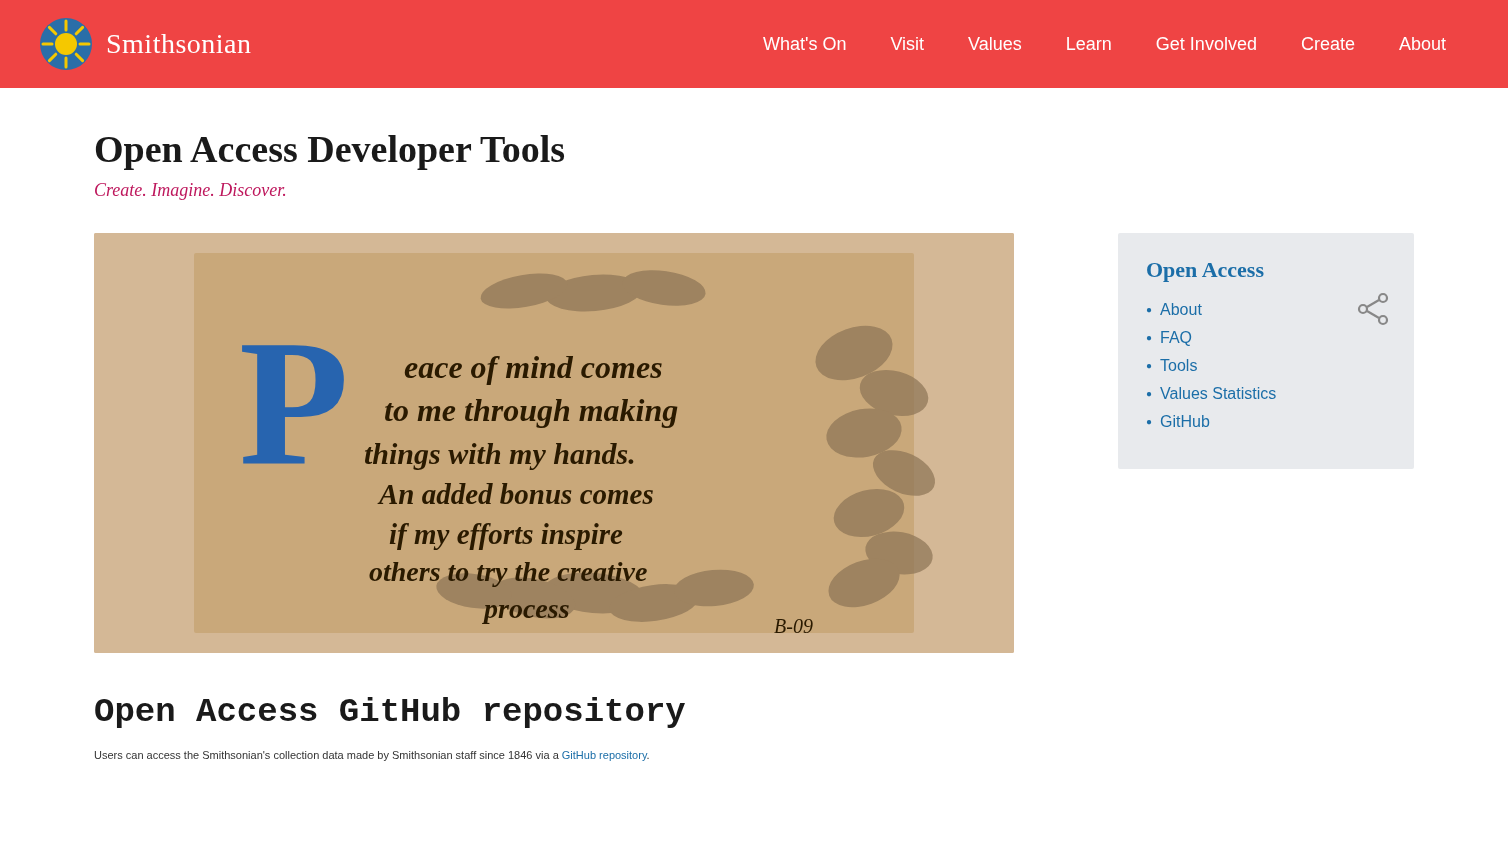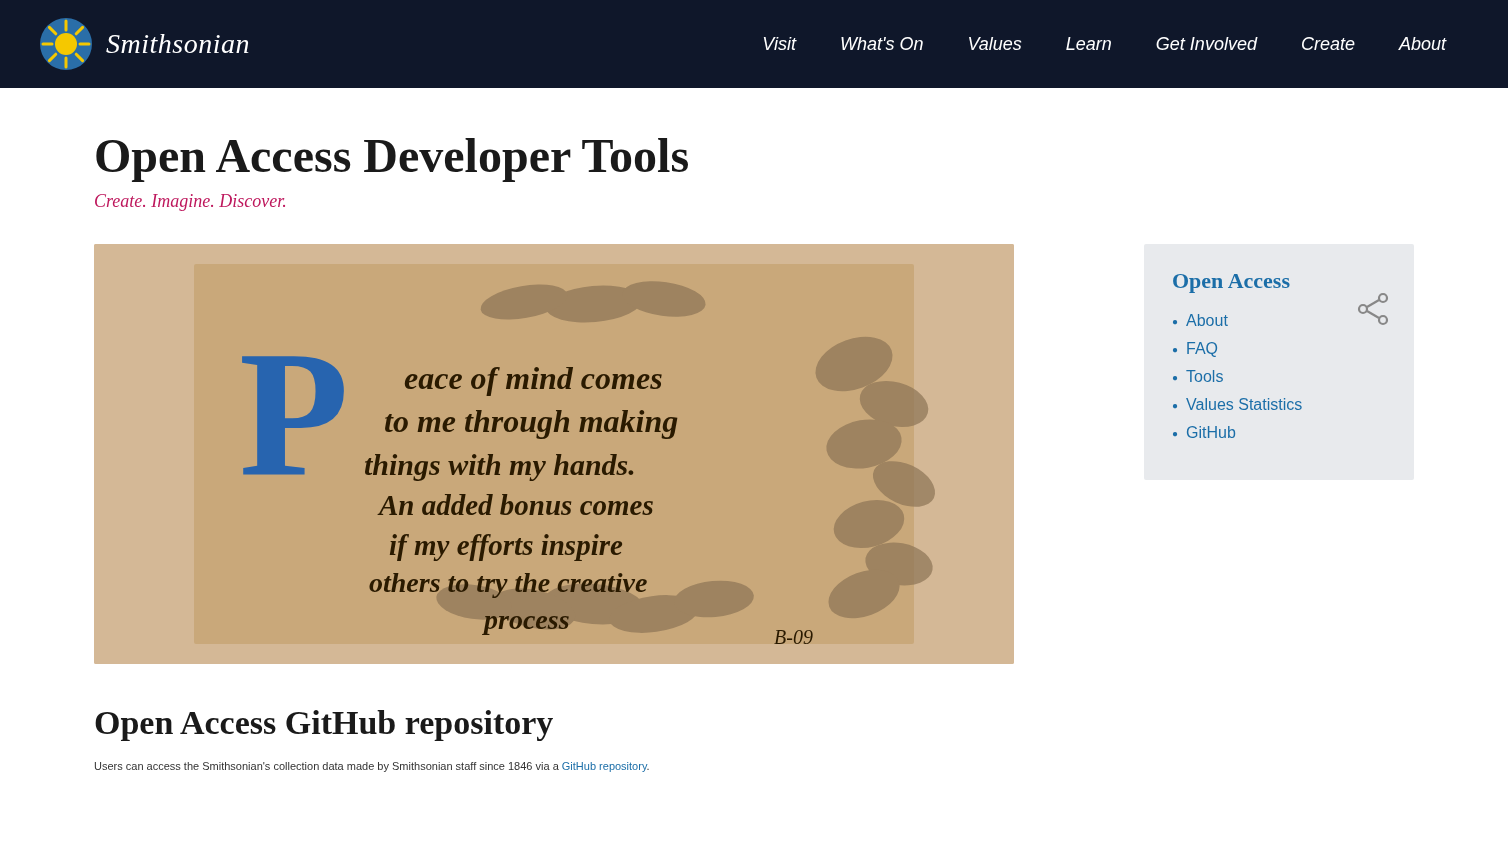--- a/index.html
+++ b/index.html
@@ -7,12 +7,11 @@
 
     
     header {
-      background: #0f172a;
+      background: #ef4444;
       height: 88px;
       display: flex;
       align-items: center;
       padding: 0 40px;
-      font-style: italic;
     }
     .logo-area {
       display: flex;

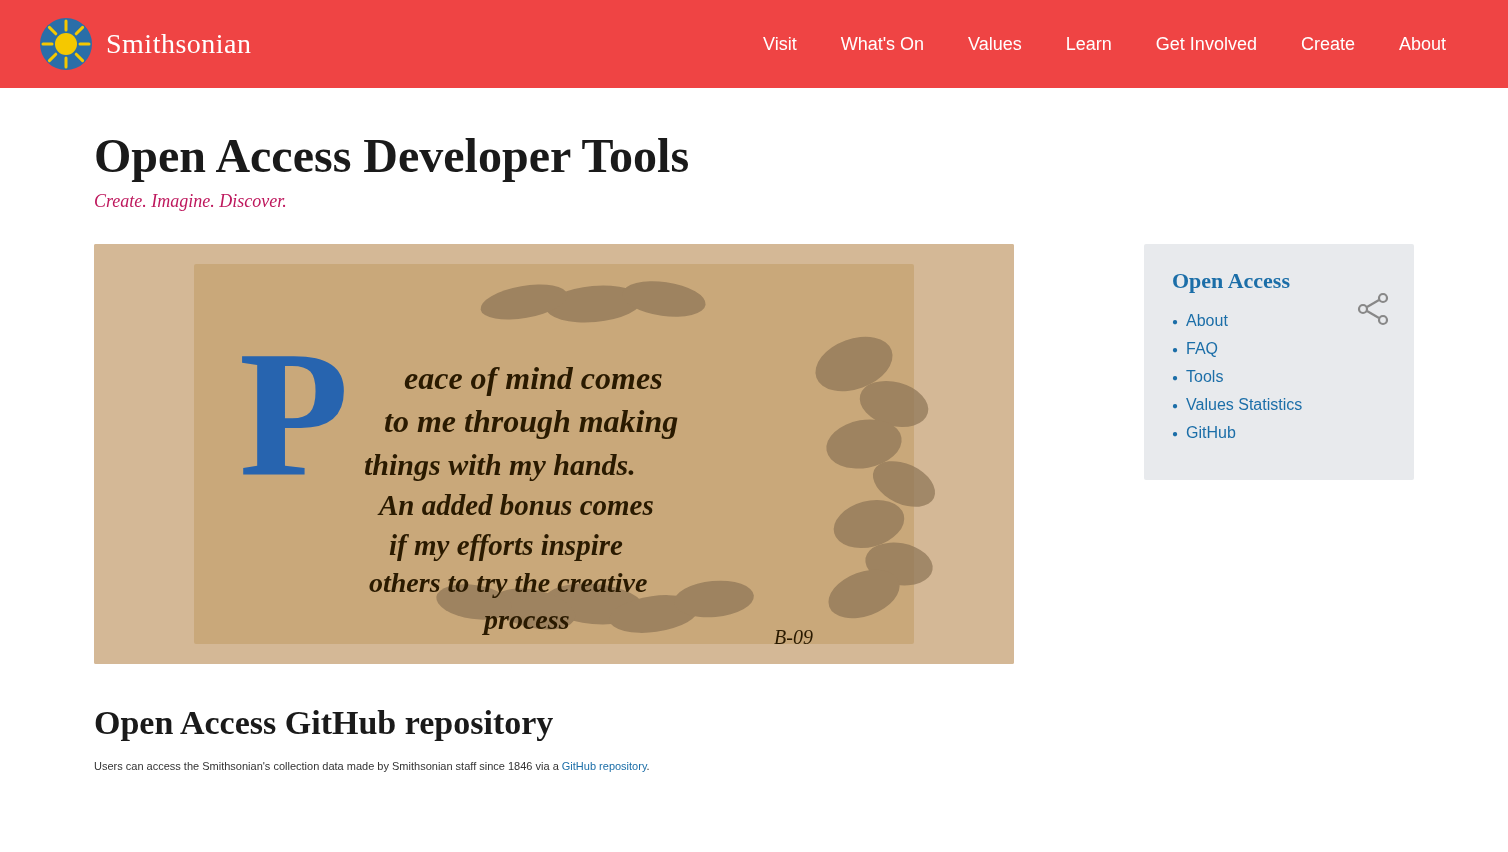--- a/index.html
+++ b/index.html
@@ -200,8 +200,8 @@
     <span class="logo-text">Smithsonian</span>
   </a>
   <nav>
+    <a href="#">What's On</a>
     <a href="#">Visit</a>
-    <a href="#">What's On</a>
     <a href="#">Values</a>
     <a href="#">Learn</a>
     <a href="#">Get Involved</a>

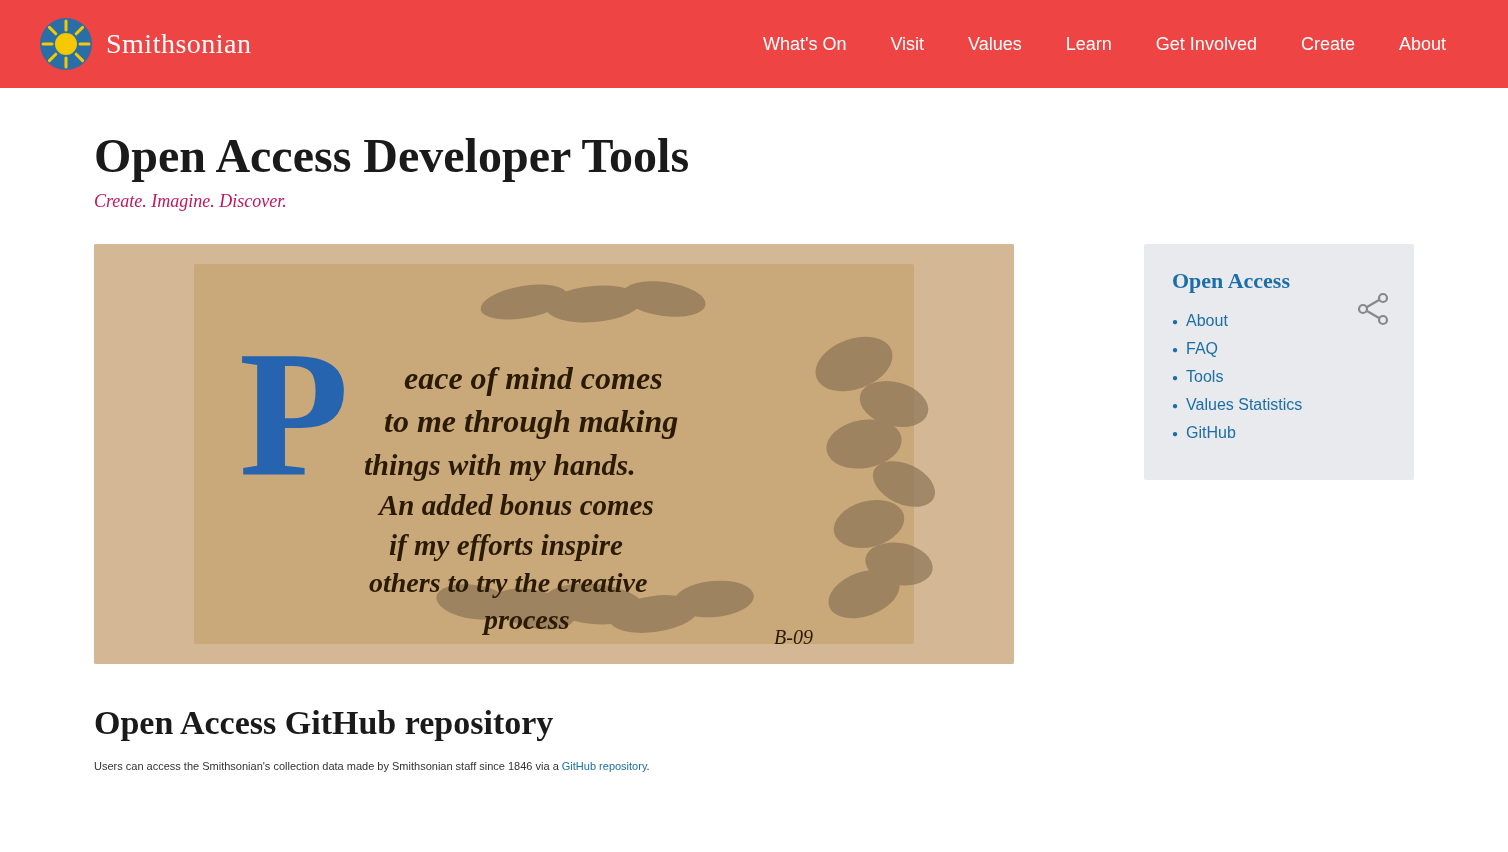--- a/index.html
+++ b/index.html
@@ -57,7 +57,7 @@
     }
 
     .page-title {
-      font-size: 48px;
+      font-size: 38px;
       font-weight: 700;
       color: #1a1a1a;
       font-family: 'Georgia', serif;

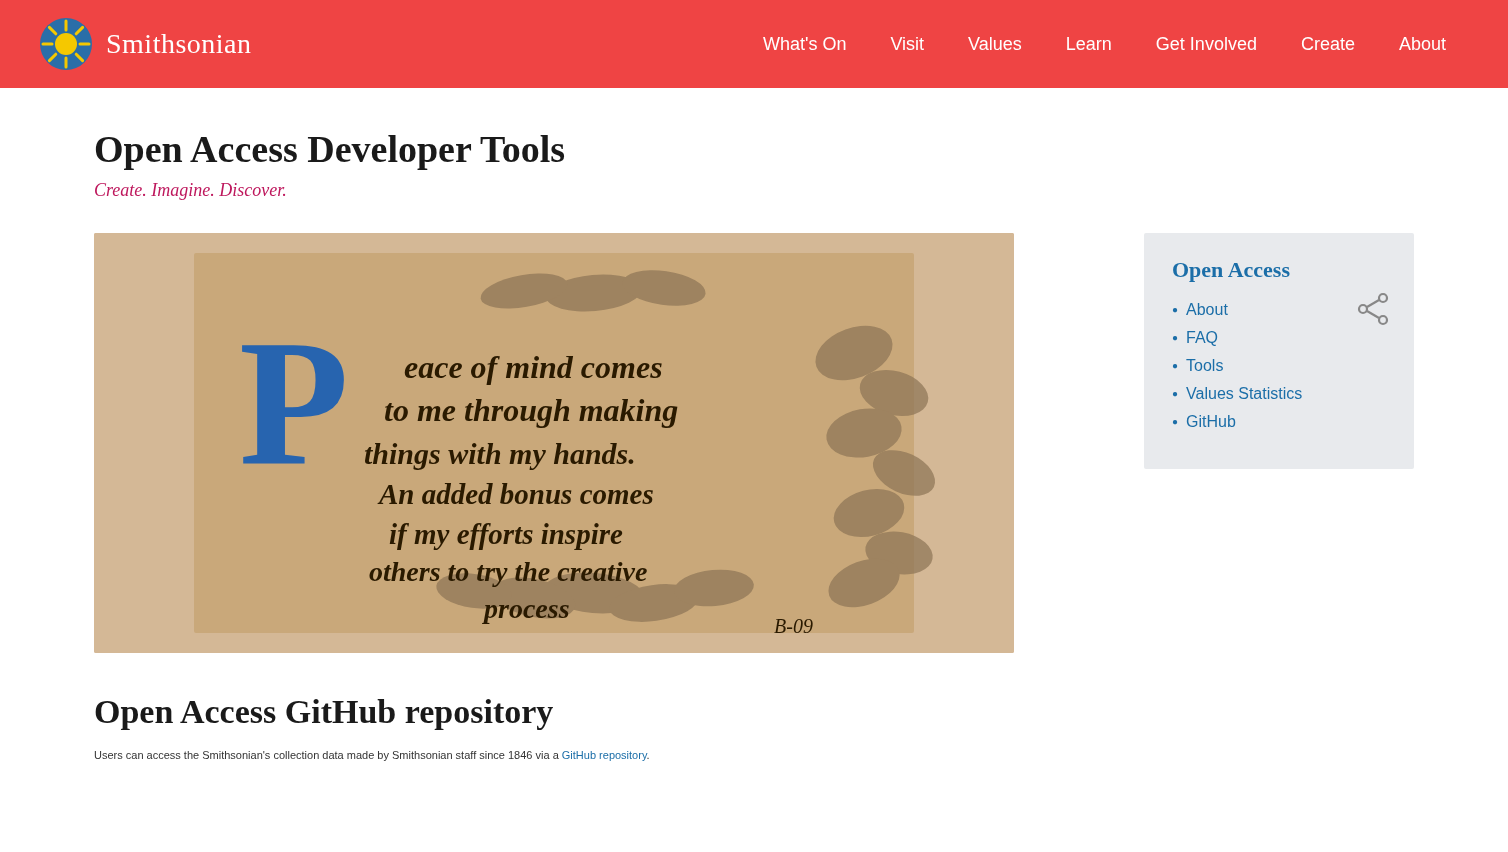--- a/index.html
+++ b/index.html
@@ -112,7 +112,7 @@
 
     
     .sidebar {
-      width: 270px;
+      width: 296px;
       flex-shrink: 0;
     }
     .sidebar-box {

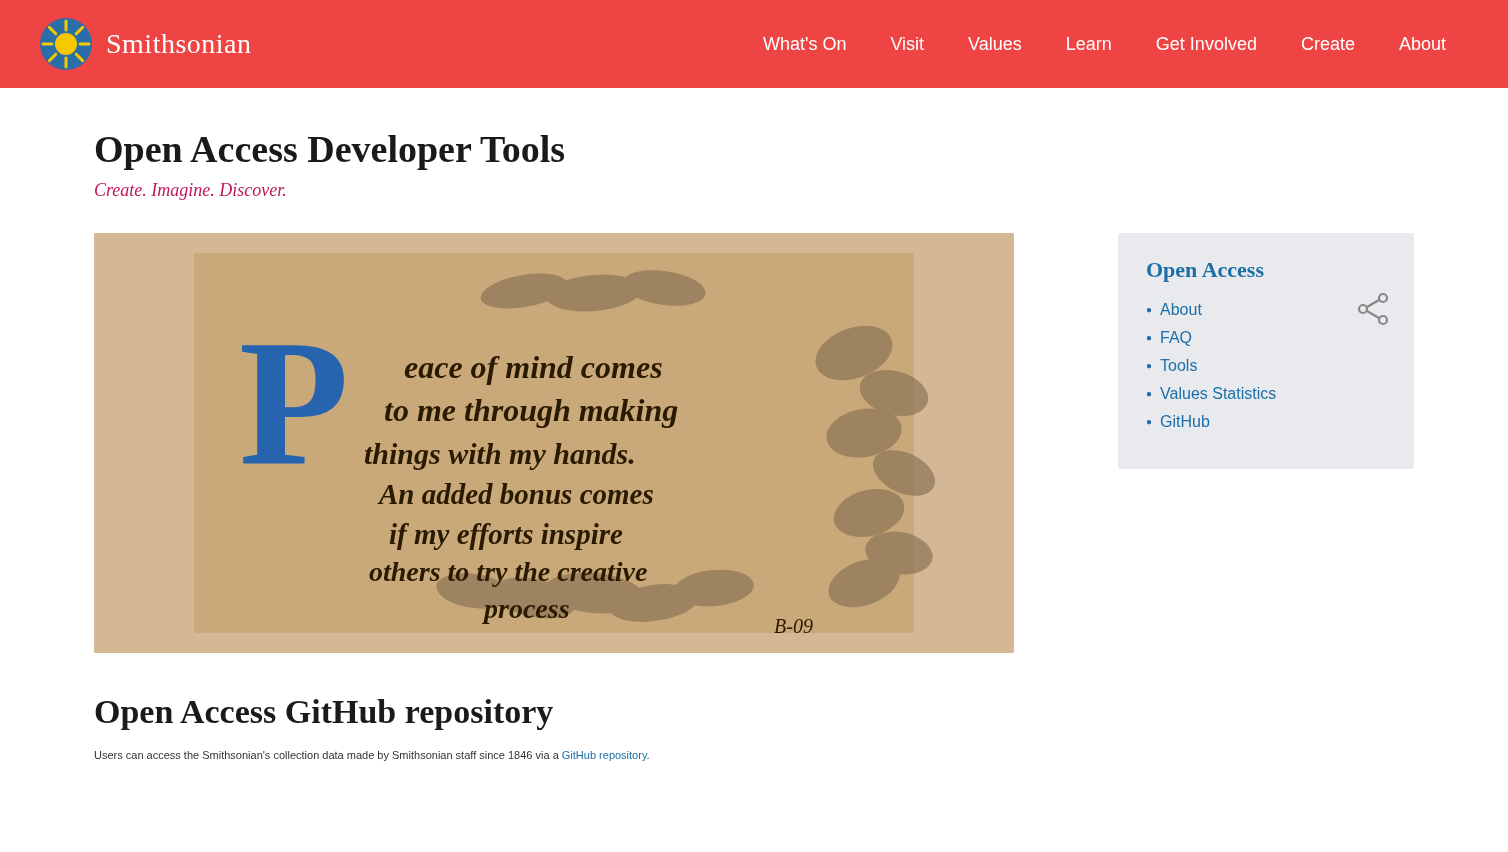--- a/index.html
+++ b/index.html
@@ -155,7 +155,7 @@
       font-size: 34px;
       font-weight: 700;
       color: #1a1a1a;
-      font-family: Liberation Serif, serif;
+      font-family: Liberation Mono, monospace;
       margin-bottom: 16px;
     }
     .section-text {

